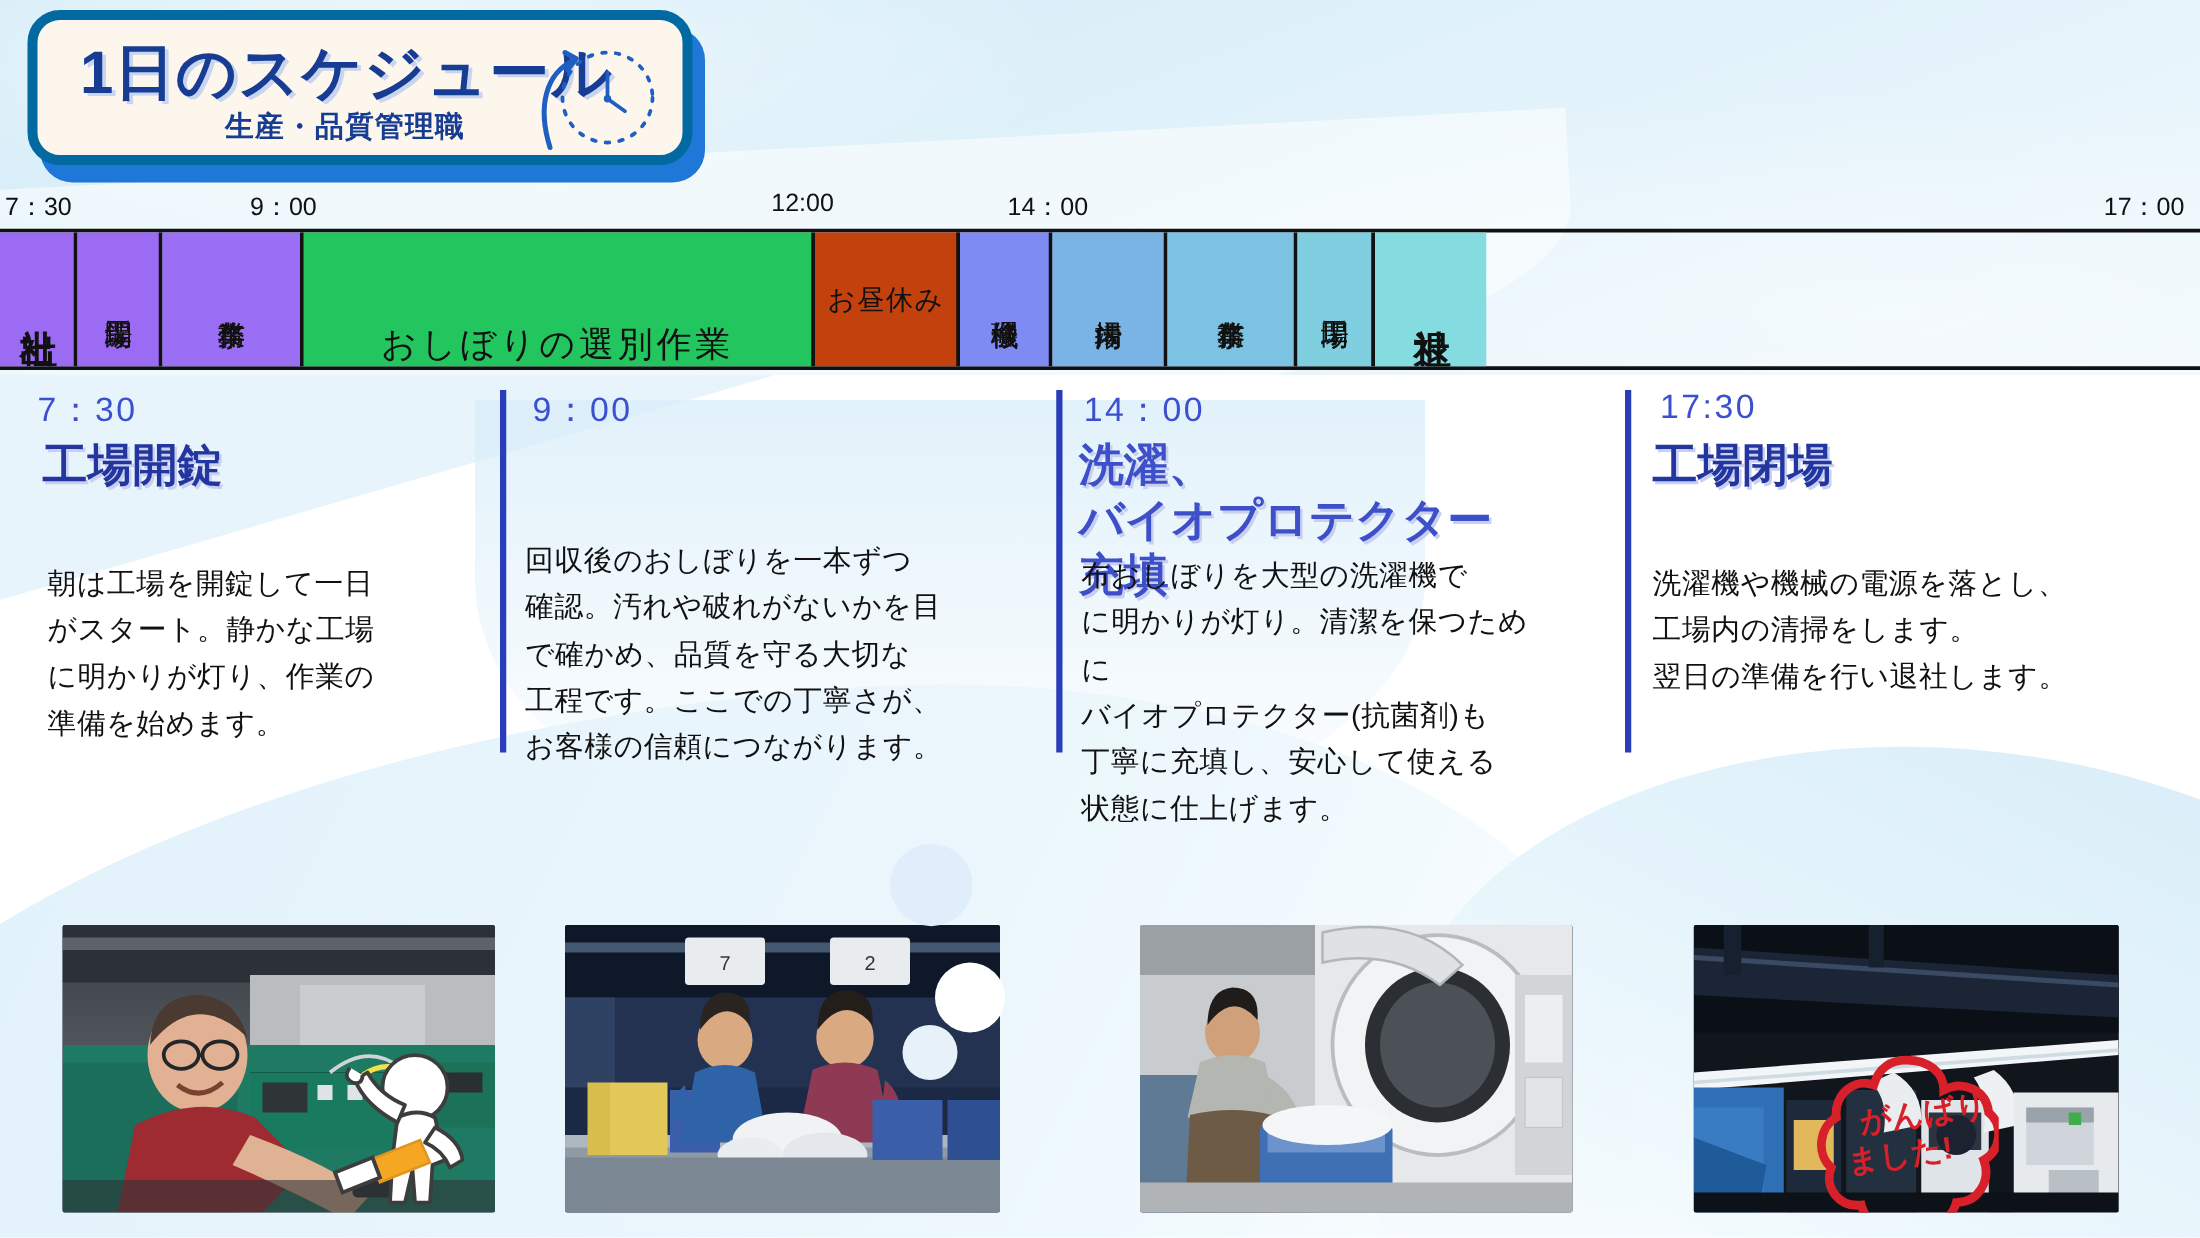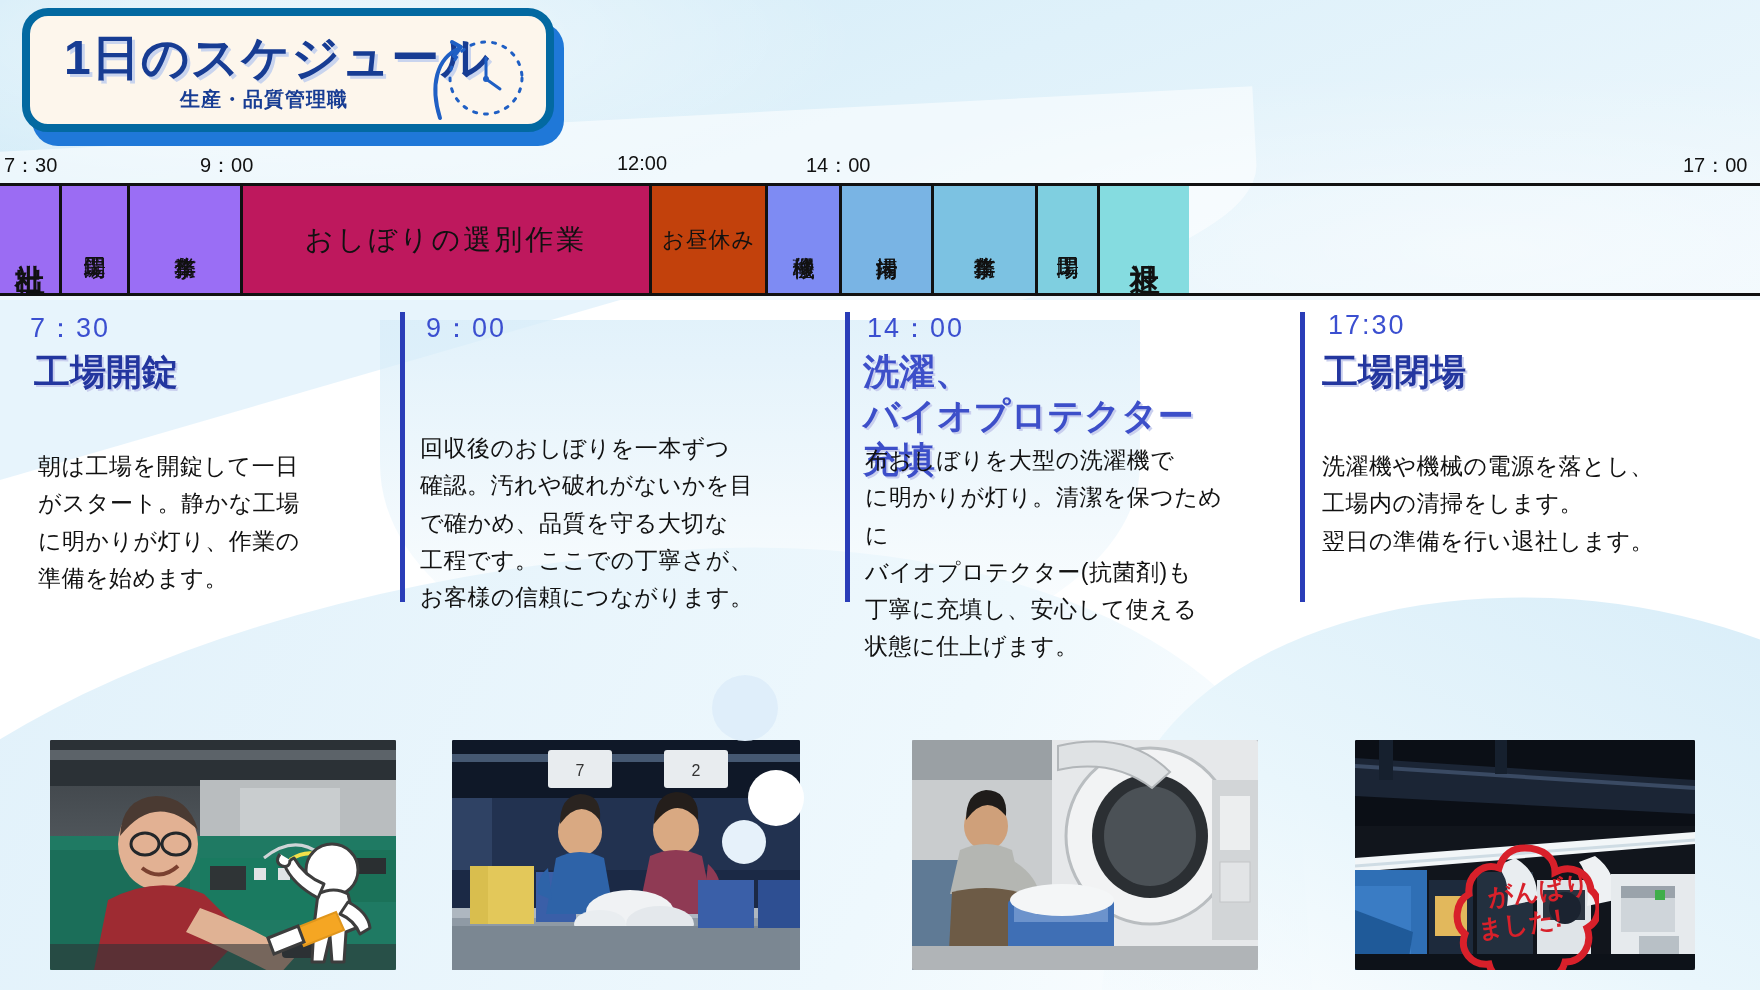--- a/index.html
+++ b/index.html
@@ -84,7 +84,7 @@
   }
   .title-sub {
     position: absolute; left: 150px; top: 70px;
-    font-size: 20px; font-weight: 700; color: #173c93;
+    font-size: 23px; font-weight: 700; color: #173c93;
     letter-spacing: 1px; white-space: nowrap;
   }
   .clock-icon { position: absolute; right: 18px; top: 16px; width: 108px; height: 100px; }

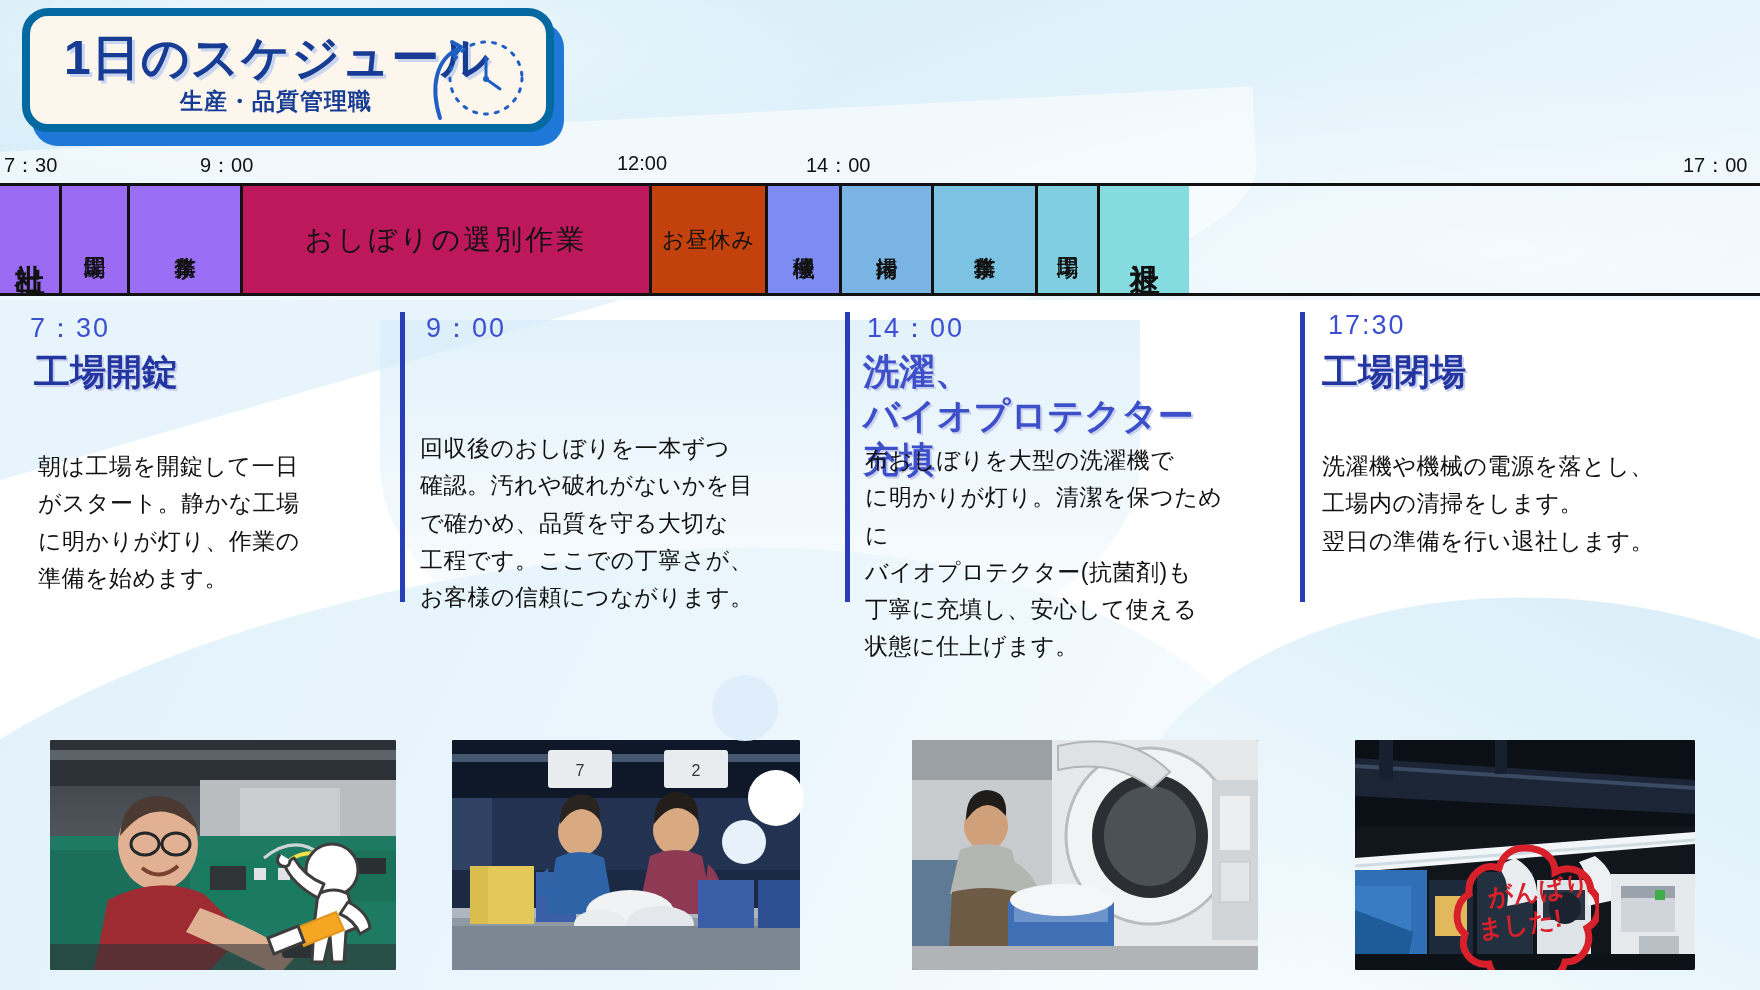--- a/index.html
+++ b/index.html
@@ -213,7 +213,7 @@
     <div class="seg" style="width: 113px; background: rgb(154, 110, 245);">
       <div class="v">事務作業</div>
     </div>
-    <div class="seg" style="width: 409px; background: #be185d;">
+    <div class="seg" style="width: 409px; background: #22c55e; align-items: flex-end;">
       <div class="h" style="white-space: pre-line;">おしぼりの選別作業</div>
     </div>
     <div class="seg" style="width: 116px; background: #c2410c;">

